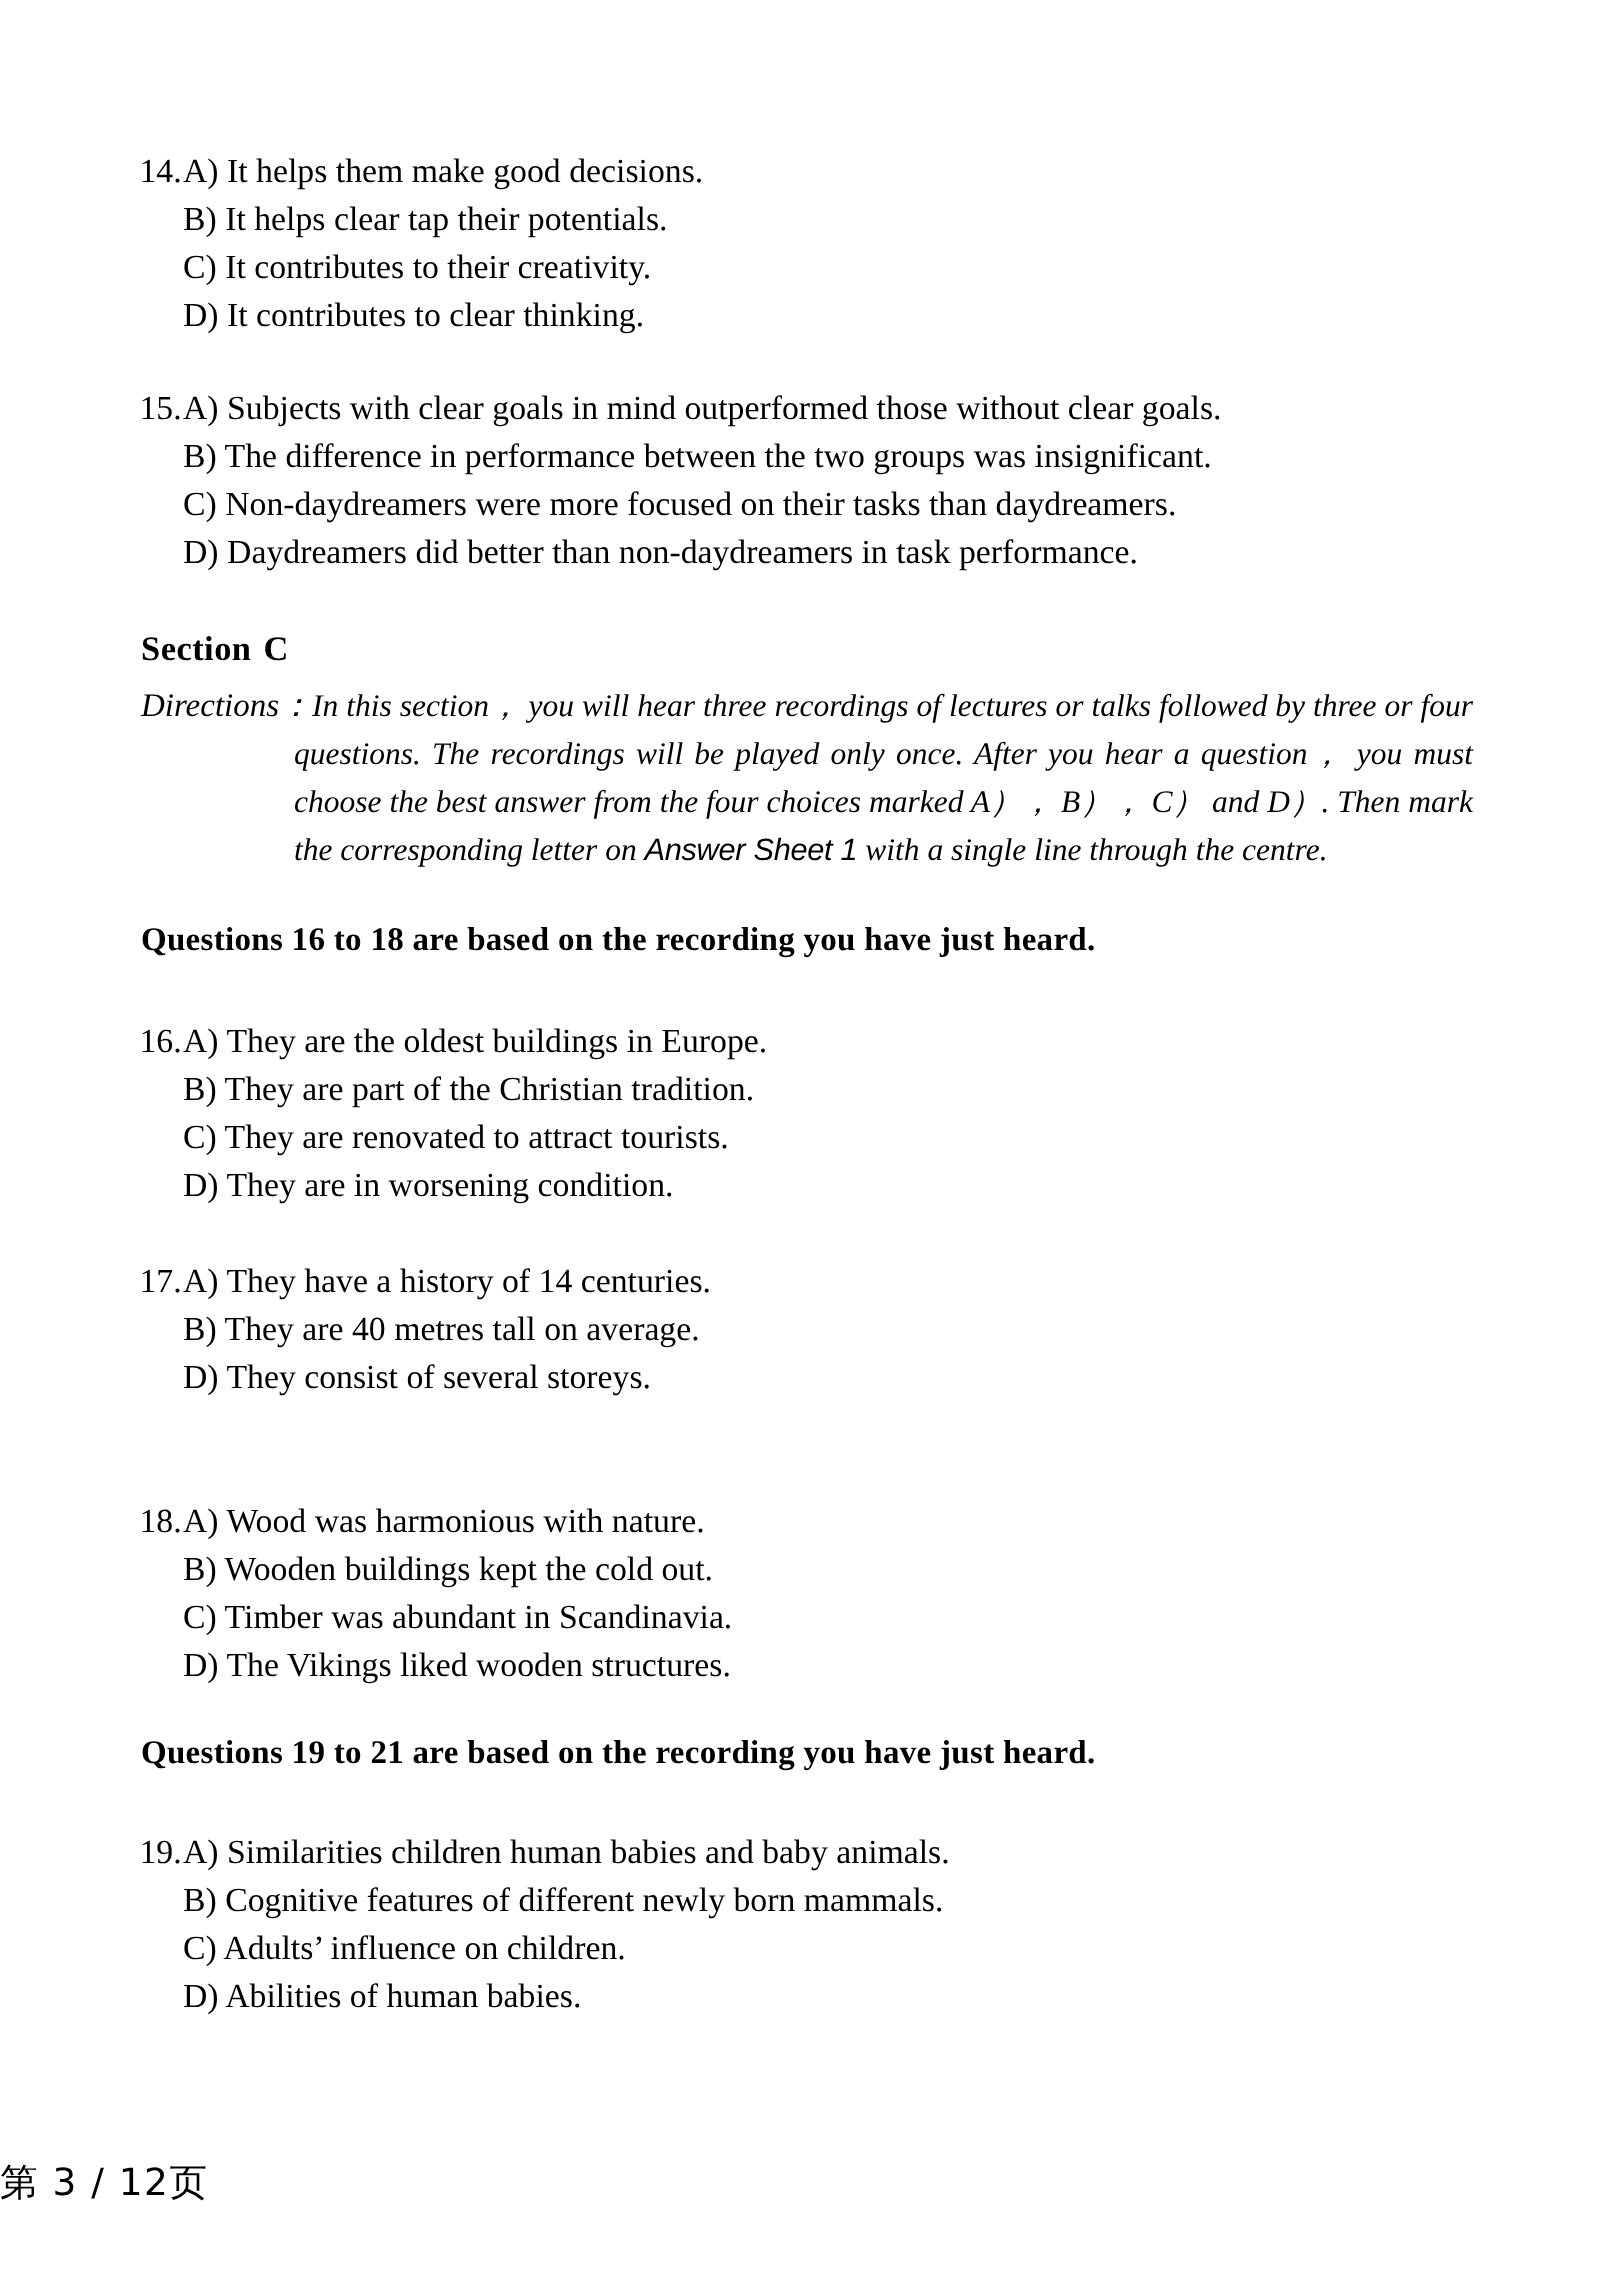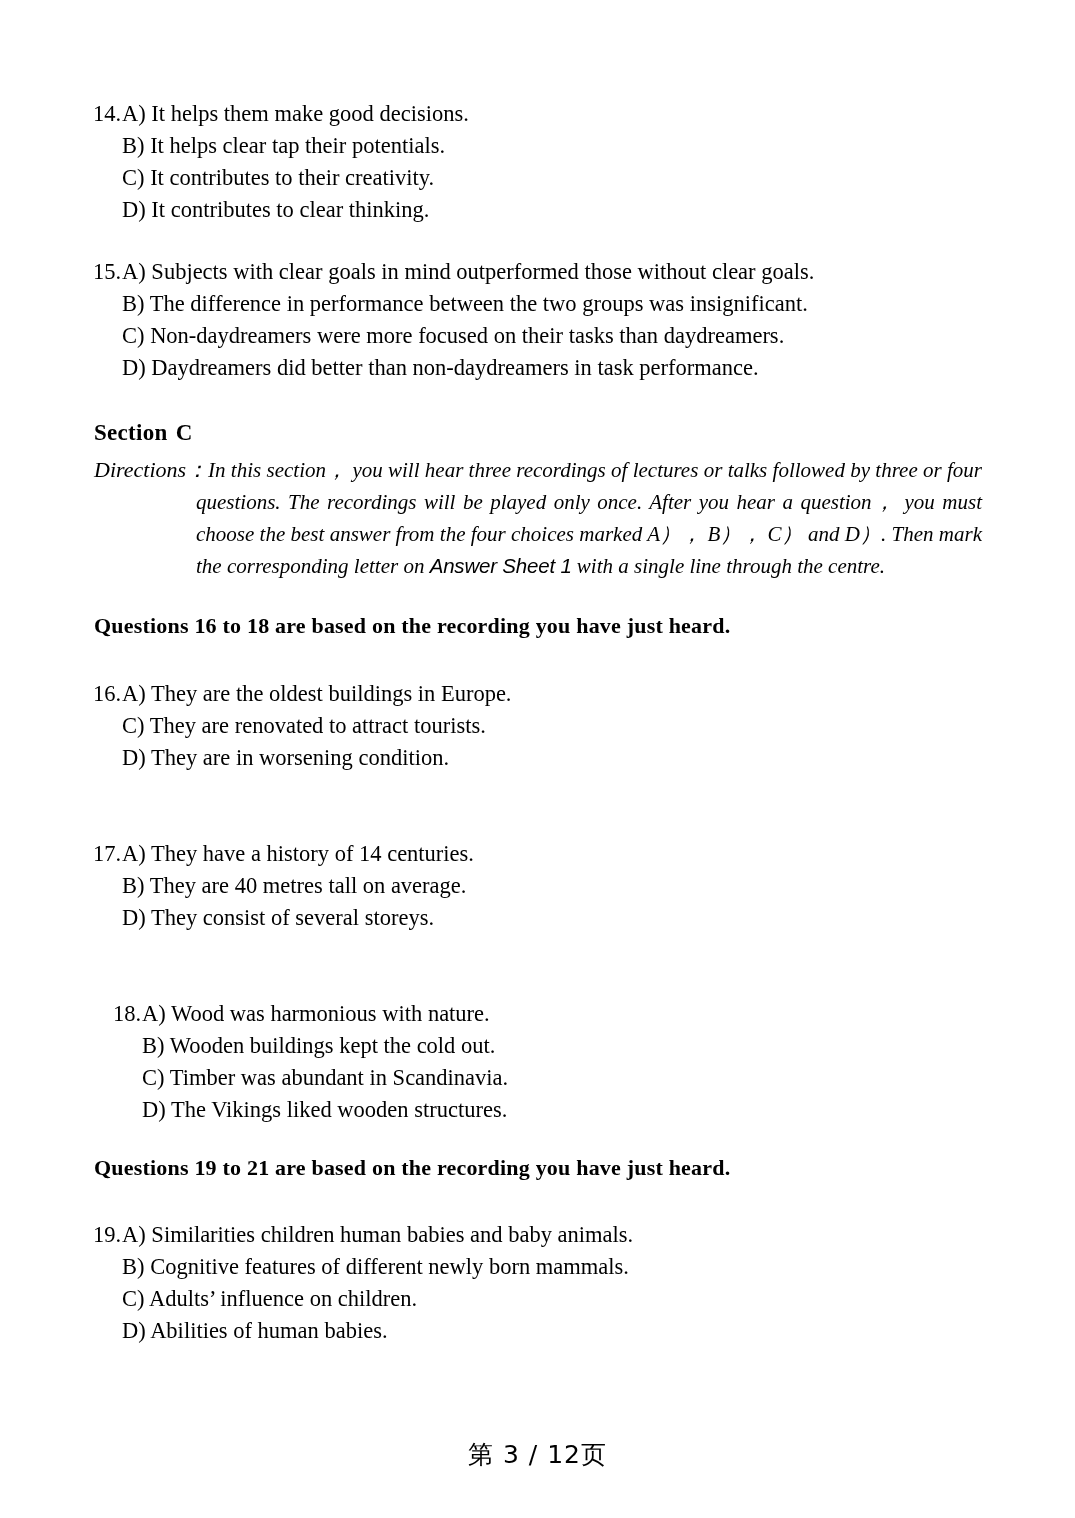--- a/index.html
+++ b/index.html
@@ -173,6 +173,9 @@
       <span class="qopt">A) They are the oldest buildings in Europe.</span>
     </div>
     <div class="qline">
+      <span class="qopt">B) They are part of the Christian tradition.</span>
+    </div>
+    <div class="qline">
       <span class="qopt">C) They are renovated to attract tourists.</span>
     </div>
     <div class="qline">

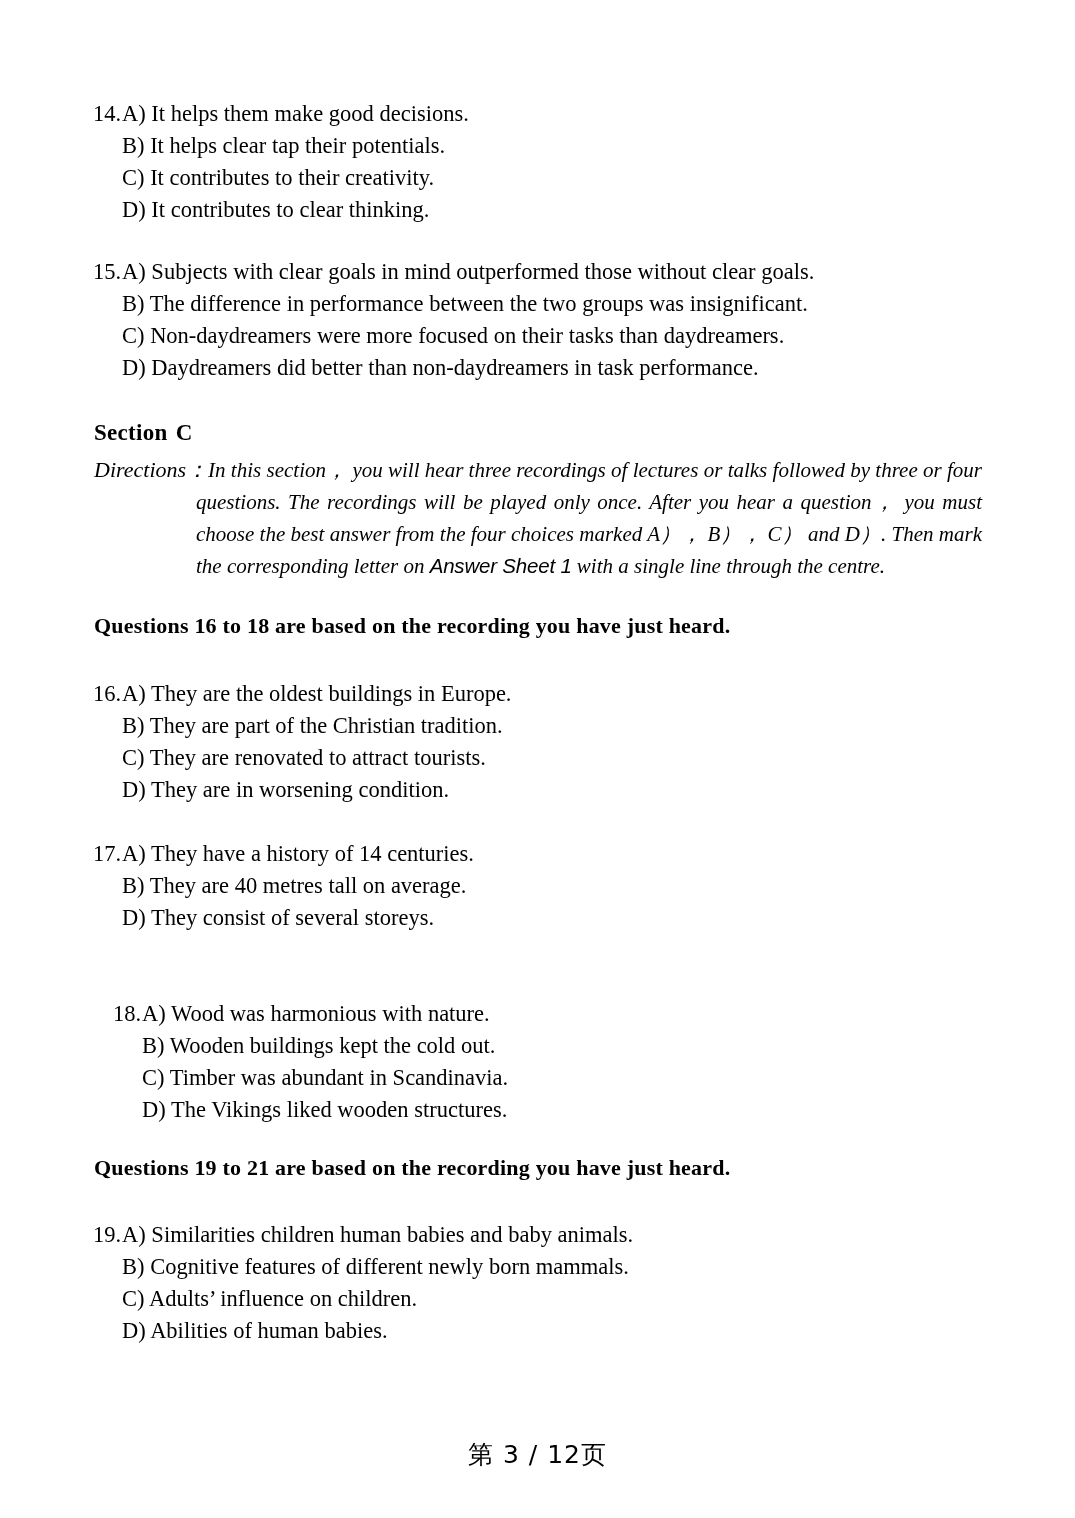--- a/index.html
+++ b/index.html
@@ -196,7 +196,7 @@
     </div>
   </div>
 
-  <div class="qblock" style="top:998px;margin-left:20px;">
+  <div class="qblock" style="top:998px;">
     <div class="qline">
       <span class="qnum">18.</span>
       <span class="qopt">A) Wood was harmonious with nature.</span>

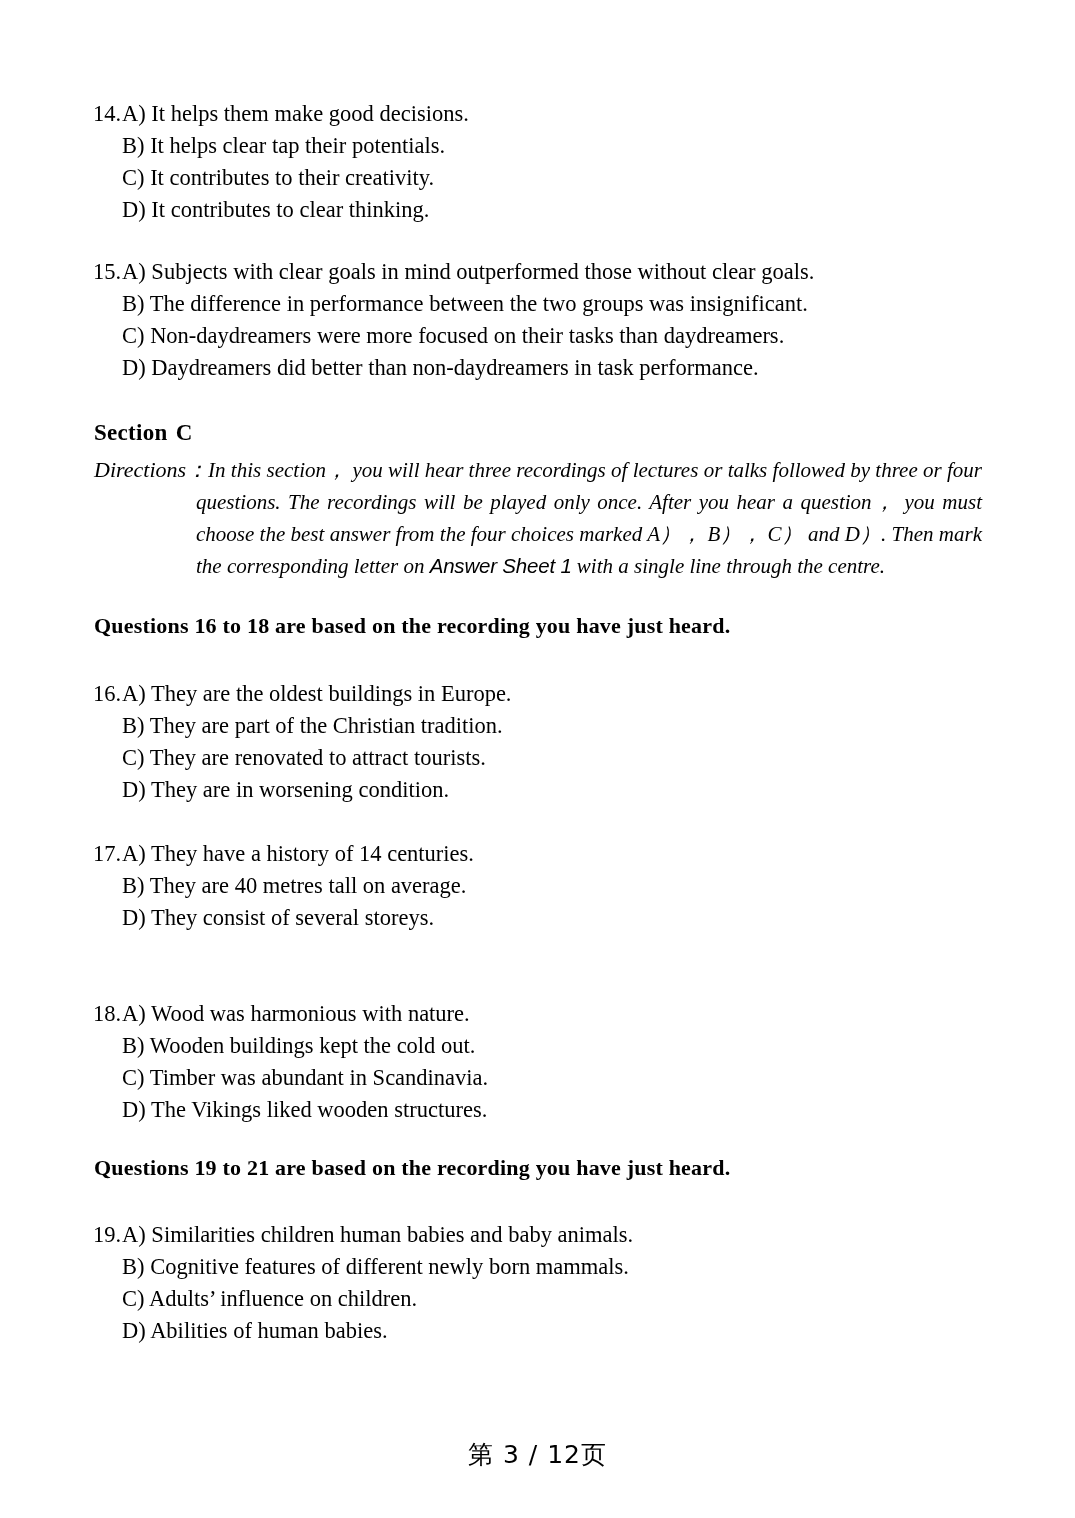--- a/index.html
+++ b/index.html
@@ -112,7 +112,6 @@
     left: 0;
     top: 1438px;
     width: 1075px;
-    text-align: center;
     font-family: "DejaVu Sans", "Liberation Sans", sans-serif;
     font-size: 25px;
     letter-spacing: 1px;

